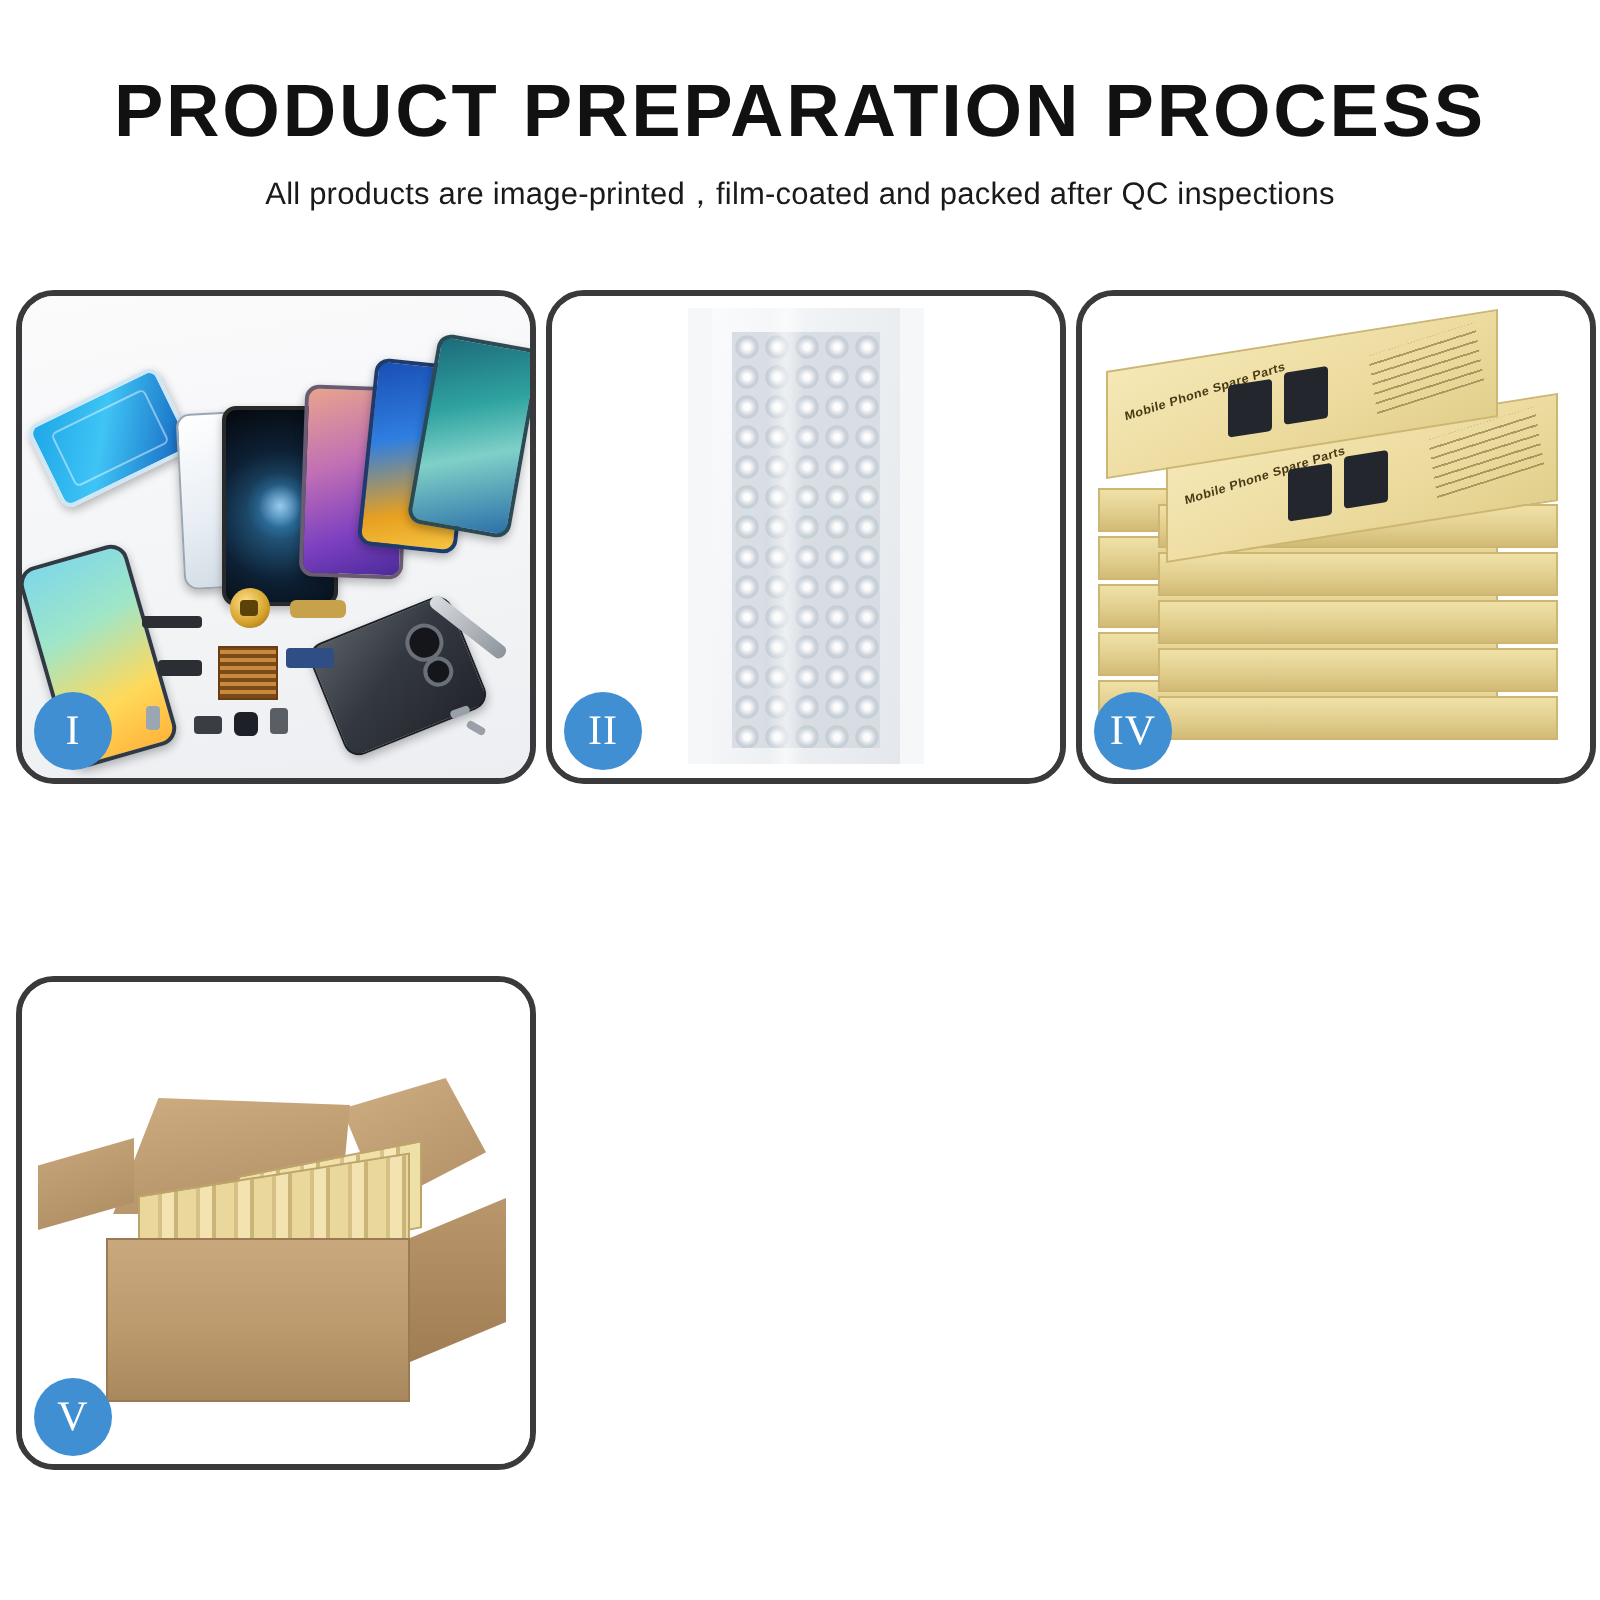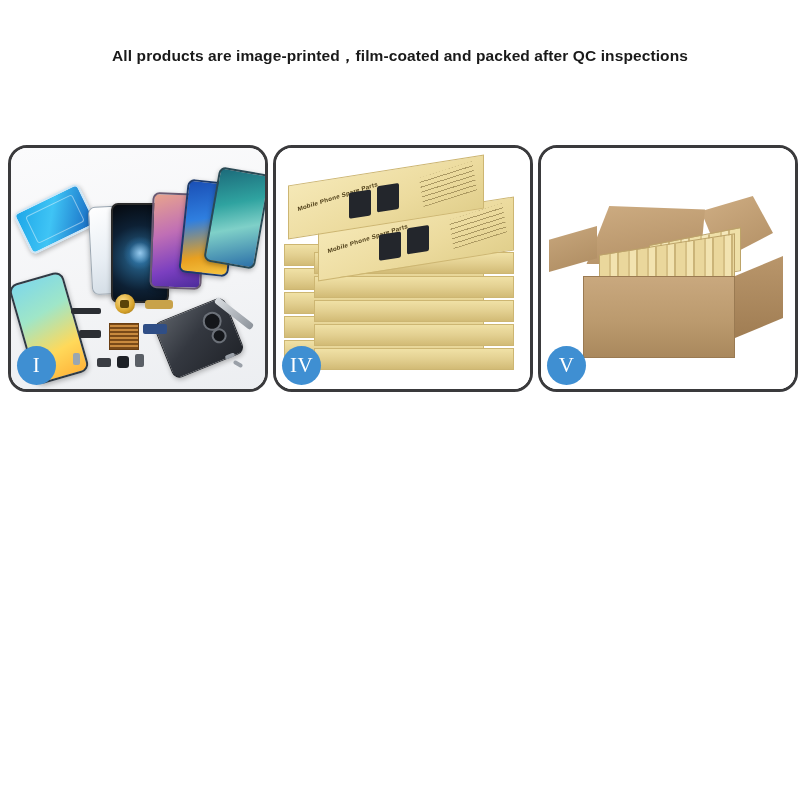--- a/index.html
+++ b/index.html
@@ -222,6 +222,7 @@
 <div class="page">
 
   <div class="header">
+    <div class="title">PRODUCT PREPARATION PROCESS</div>
     <div class="subtitle">All products are image-printed，film-coated and packed after QC inspections</div>
   </div>
 

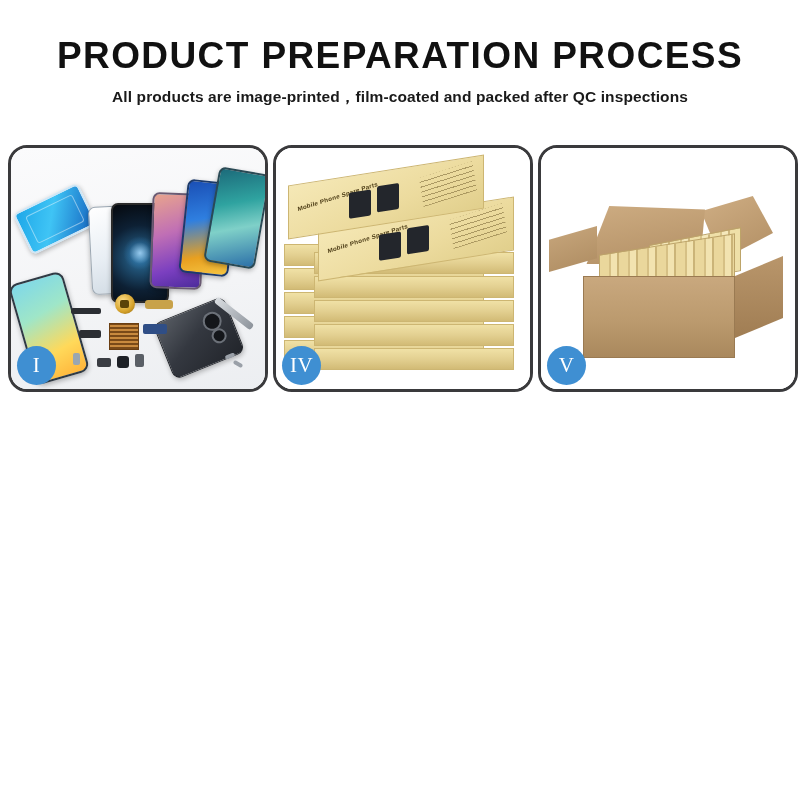--- a/index.html
+++ b/index.html
@@ -20,7 +20,7 @@
   }
   .subtitle {
     margin-top: 10px;
-    font-size: 15.5px; font-weight: 700; color: #1a1a1a;
+    font-size: 15.5px; font-weight: 400; color: #1a1a1a;
     letter-spacing: .1px; white-space: nowrap;
   }
 

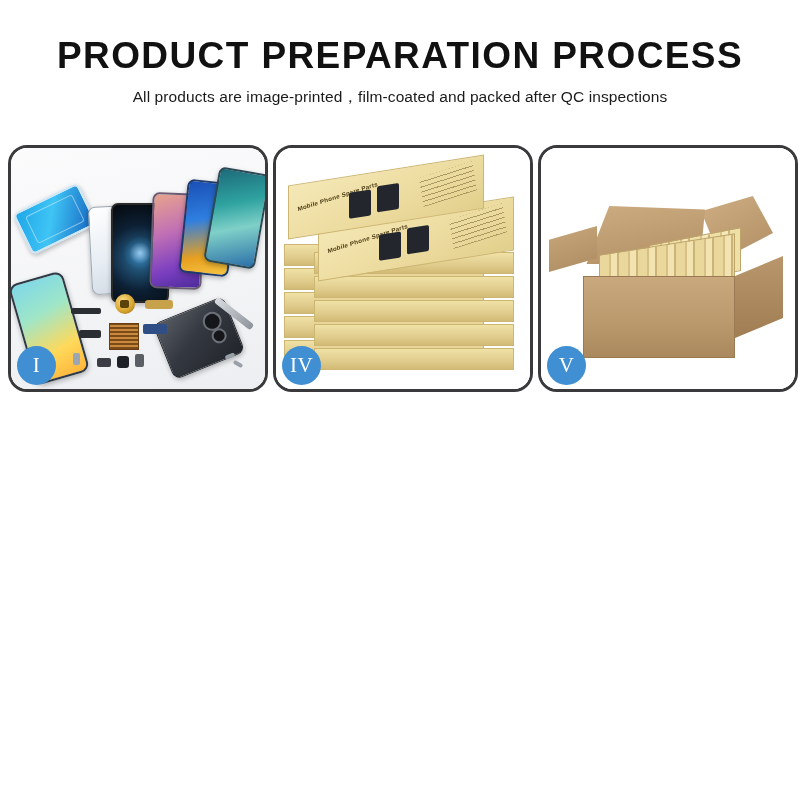--- a/index.html
+++ b/index.html
@@ -255,6 +255,15 @@
       <div class="badge">I</div>
     </div>
 
+    <div class="card">
+      <div class="photo p2">
+        <div class="pouch">
+          <div class="bubbles"></div>
+          <div class="pouch-sheen"></div>
+        </div>
+      </div>
+      <div class="badge">II</div>
+    </div>
 
 
     <div class="card">

